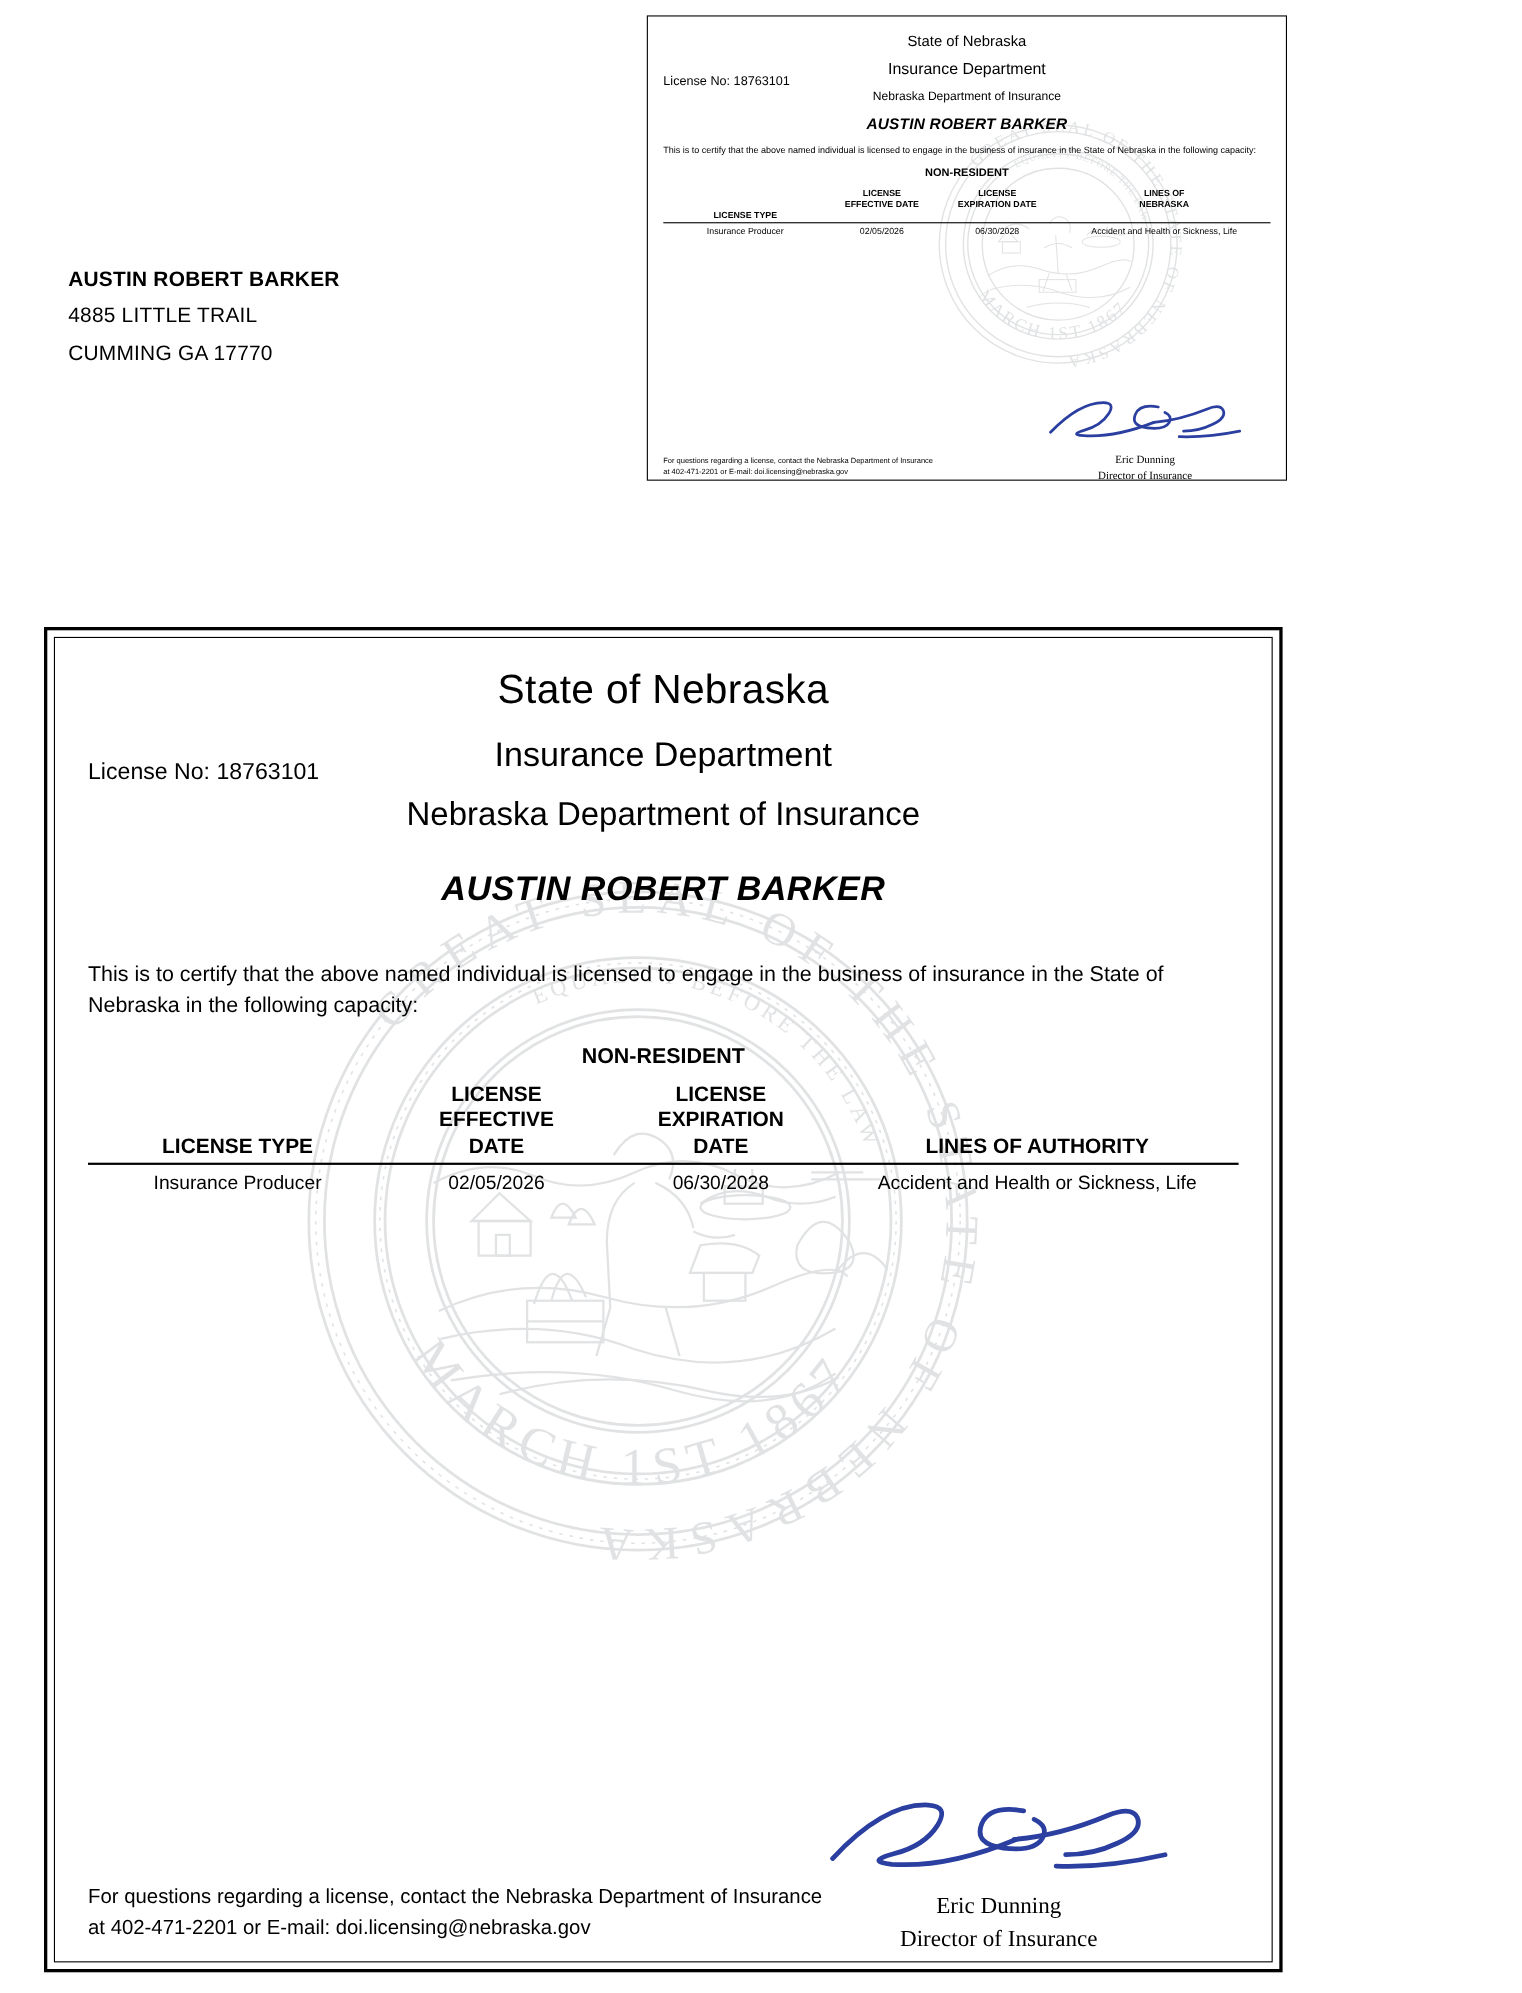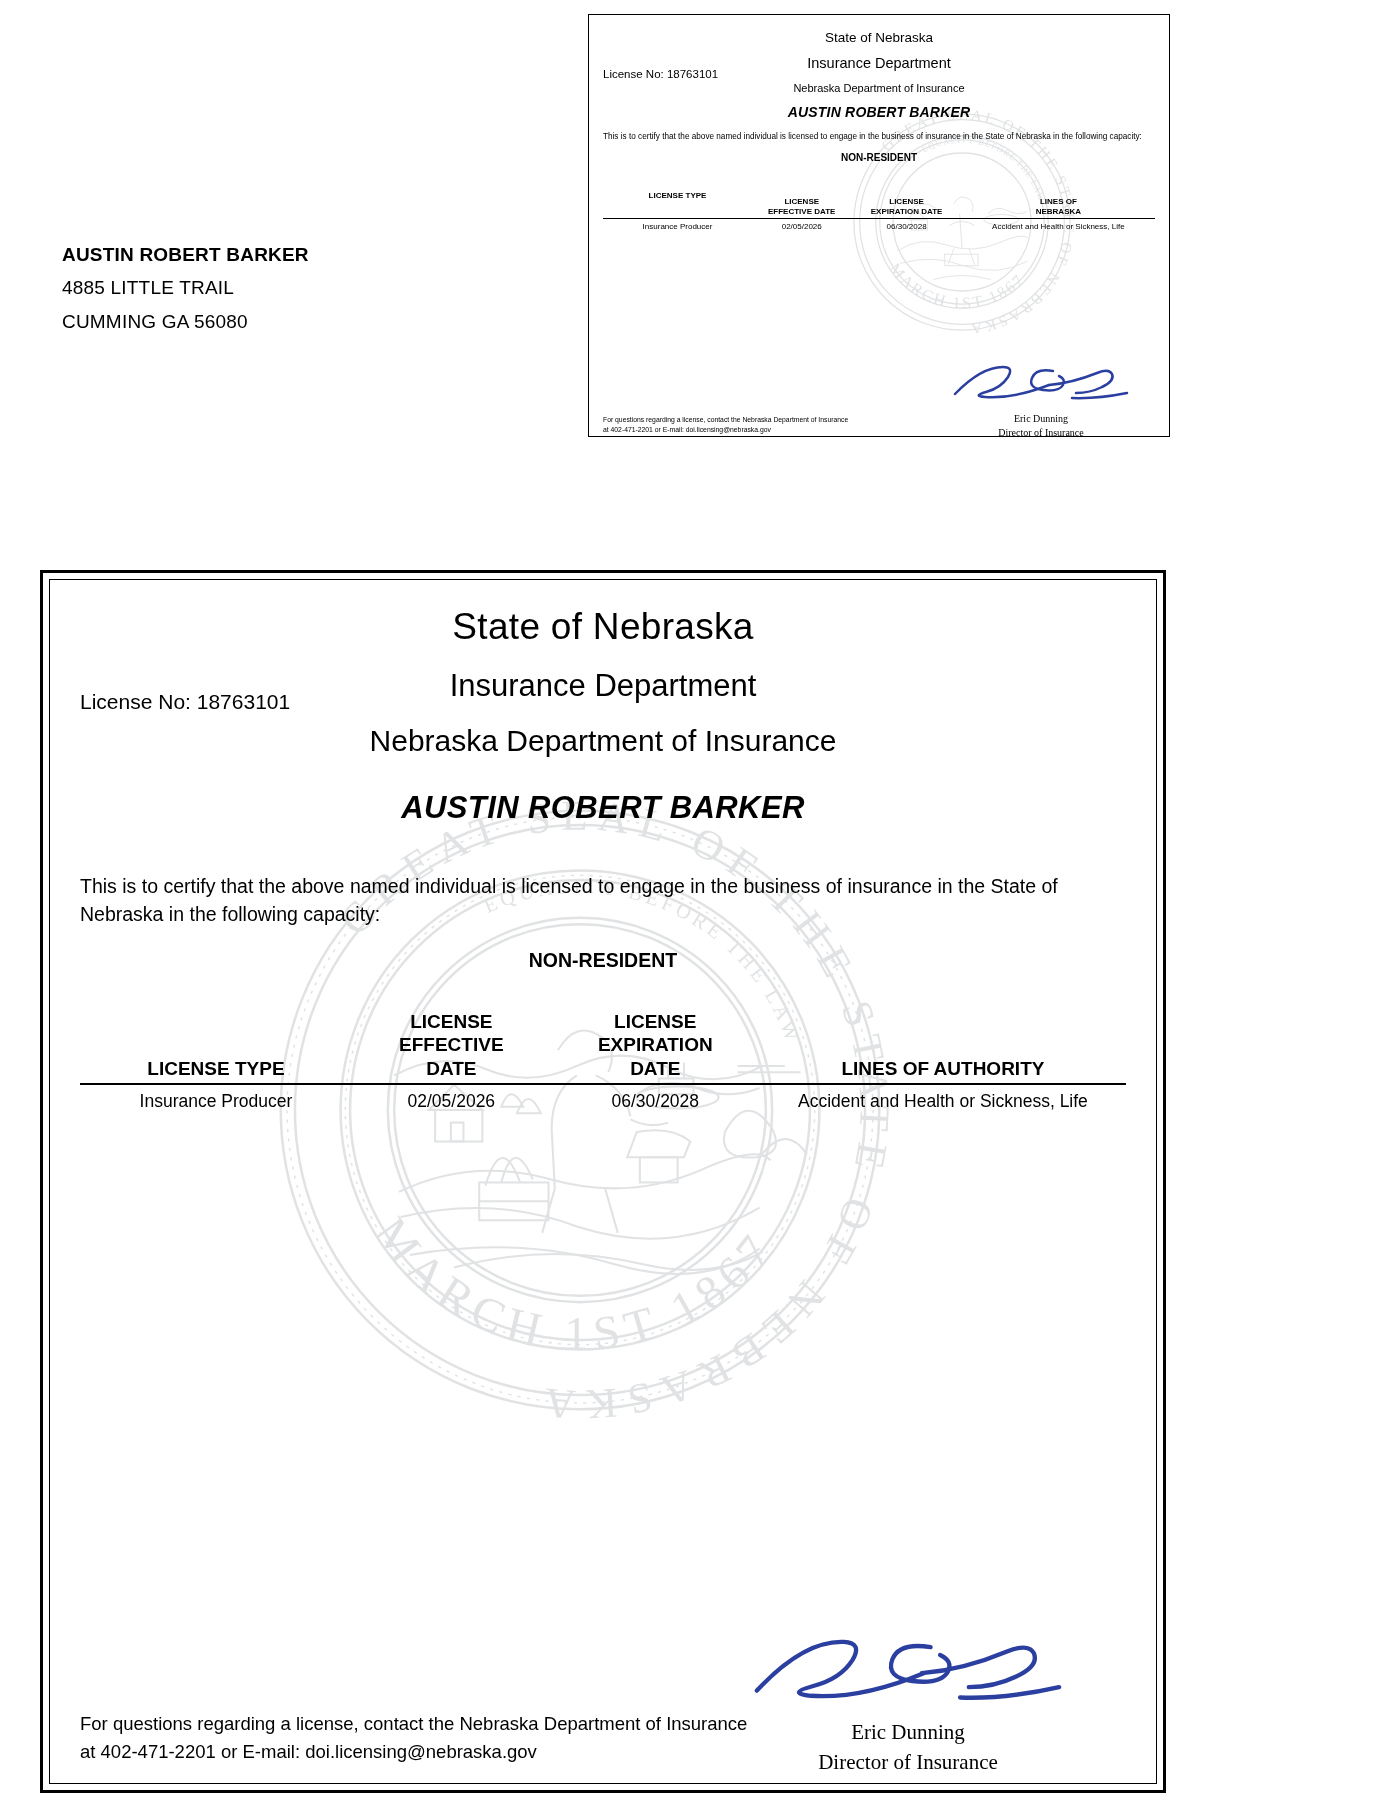--- a/index.html
+++ b/index.html
@@ -274,7 +274,7 @@
     font-size: 21px;
     line-height: 1.4;
   }
-  .two-line { white-space: pre-line; margin-top: 26px; }
+  .two-line { white-space: pre-line; }
 </style>
 </head>
 <body>

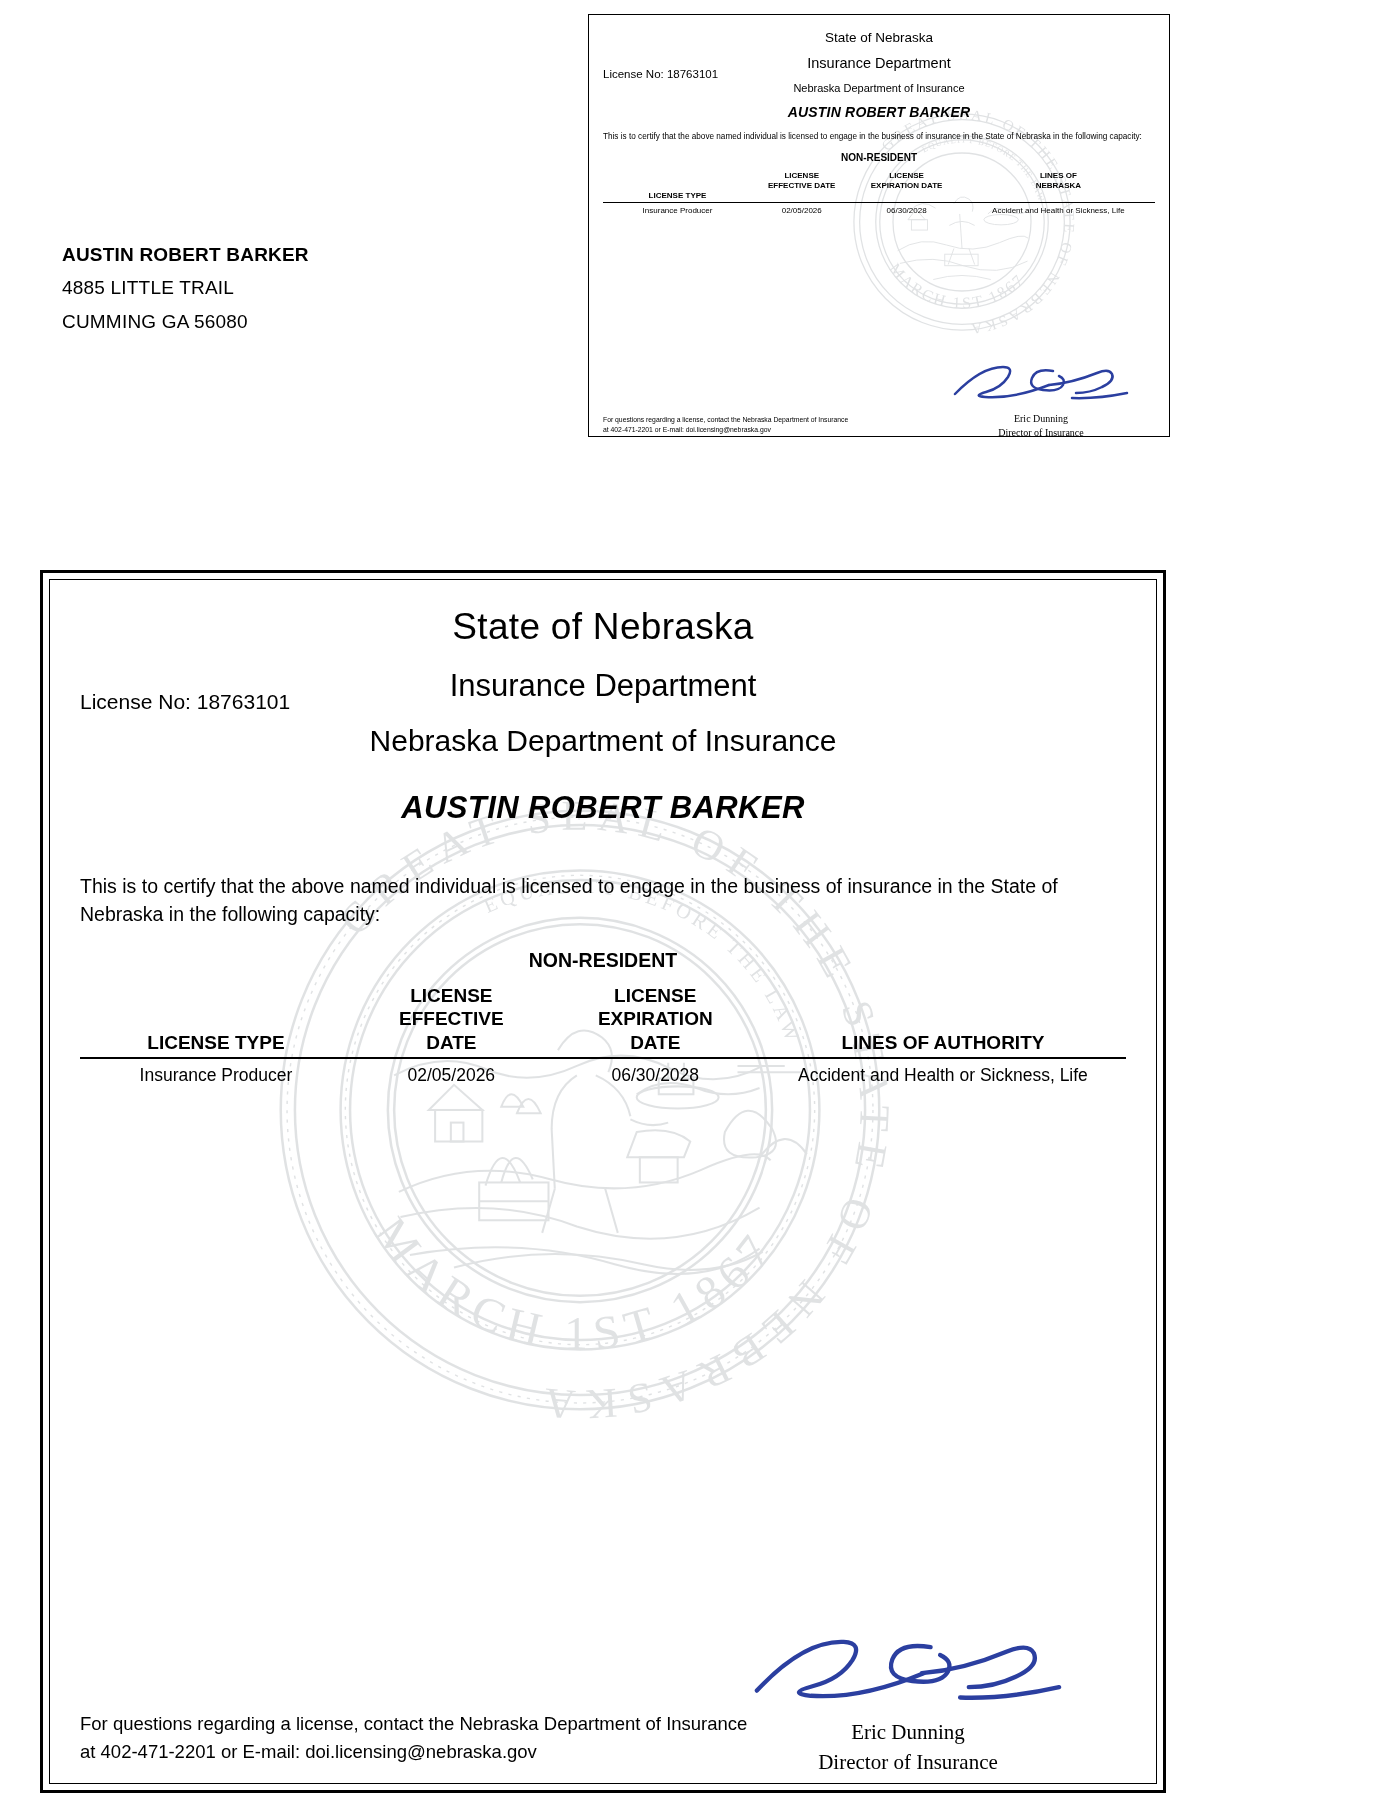--- a/index.html
+++ b/index.html
@@ -282,7 +282,7 @@
 <div class="address-block">
   <div class="address-name">AUSTIN ROBERT BARKER</div>
   <div class="address-line">4885 LITTLE TRAIL</div>
-  <div class="address-line">CUMMING GA 56080</div>
+  <div class="address-line">CUMMING GA 17770</div>
 </div>
 
 <div class="cert cert-small">

